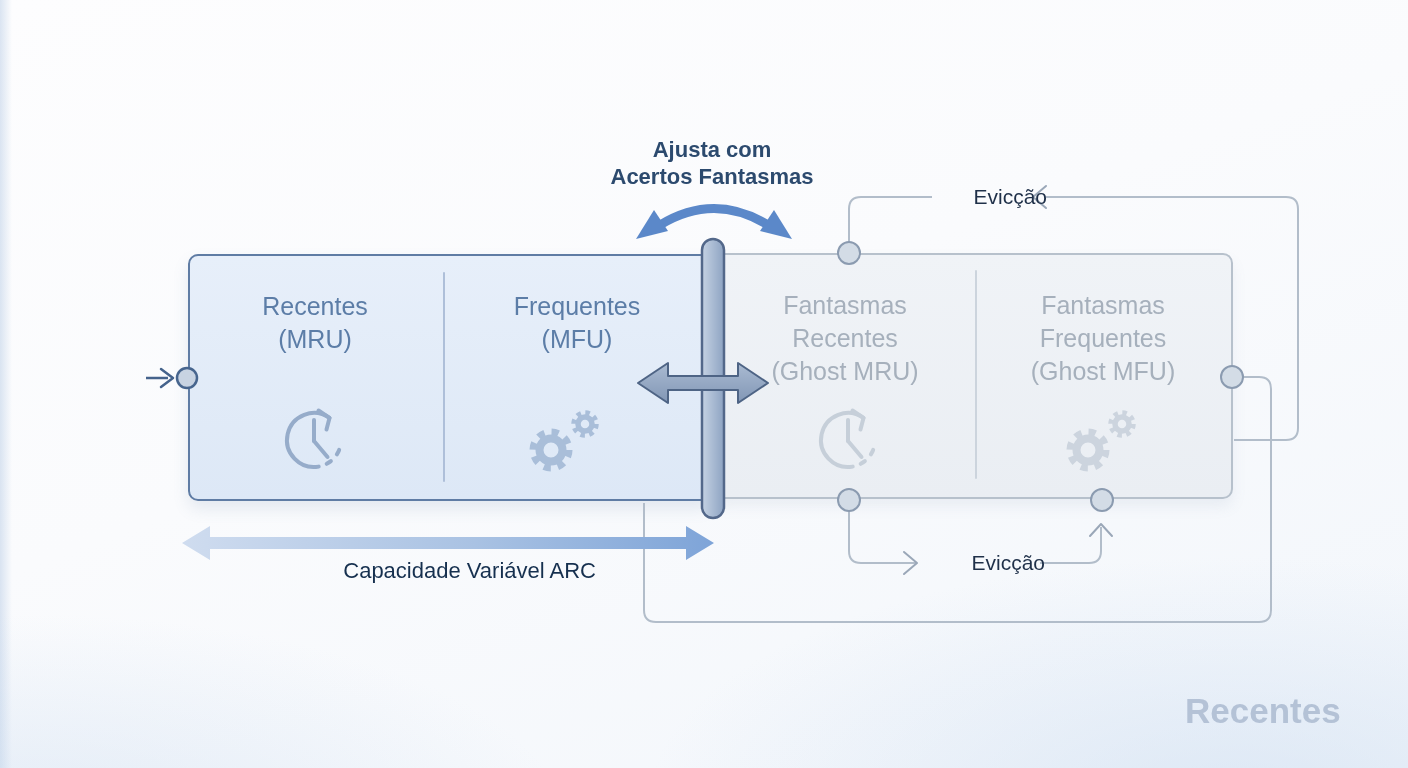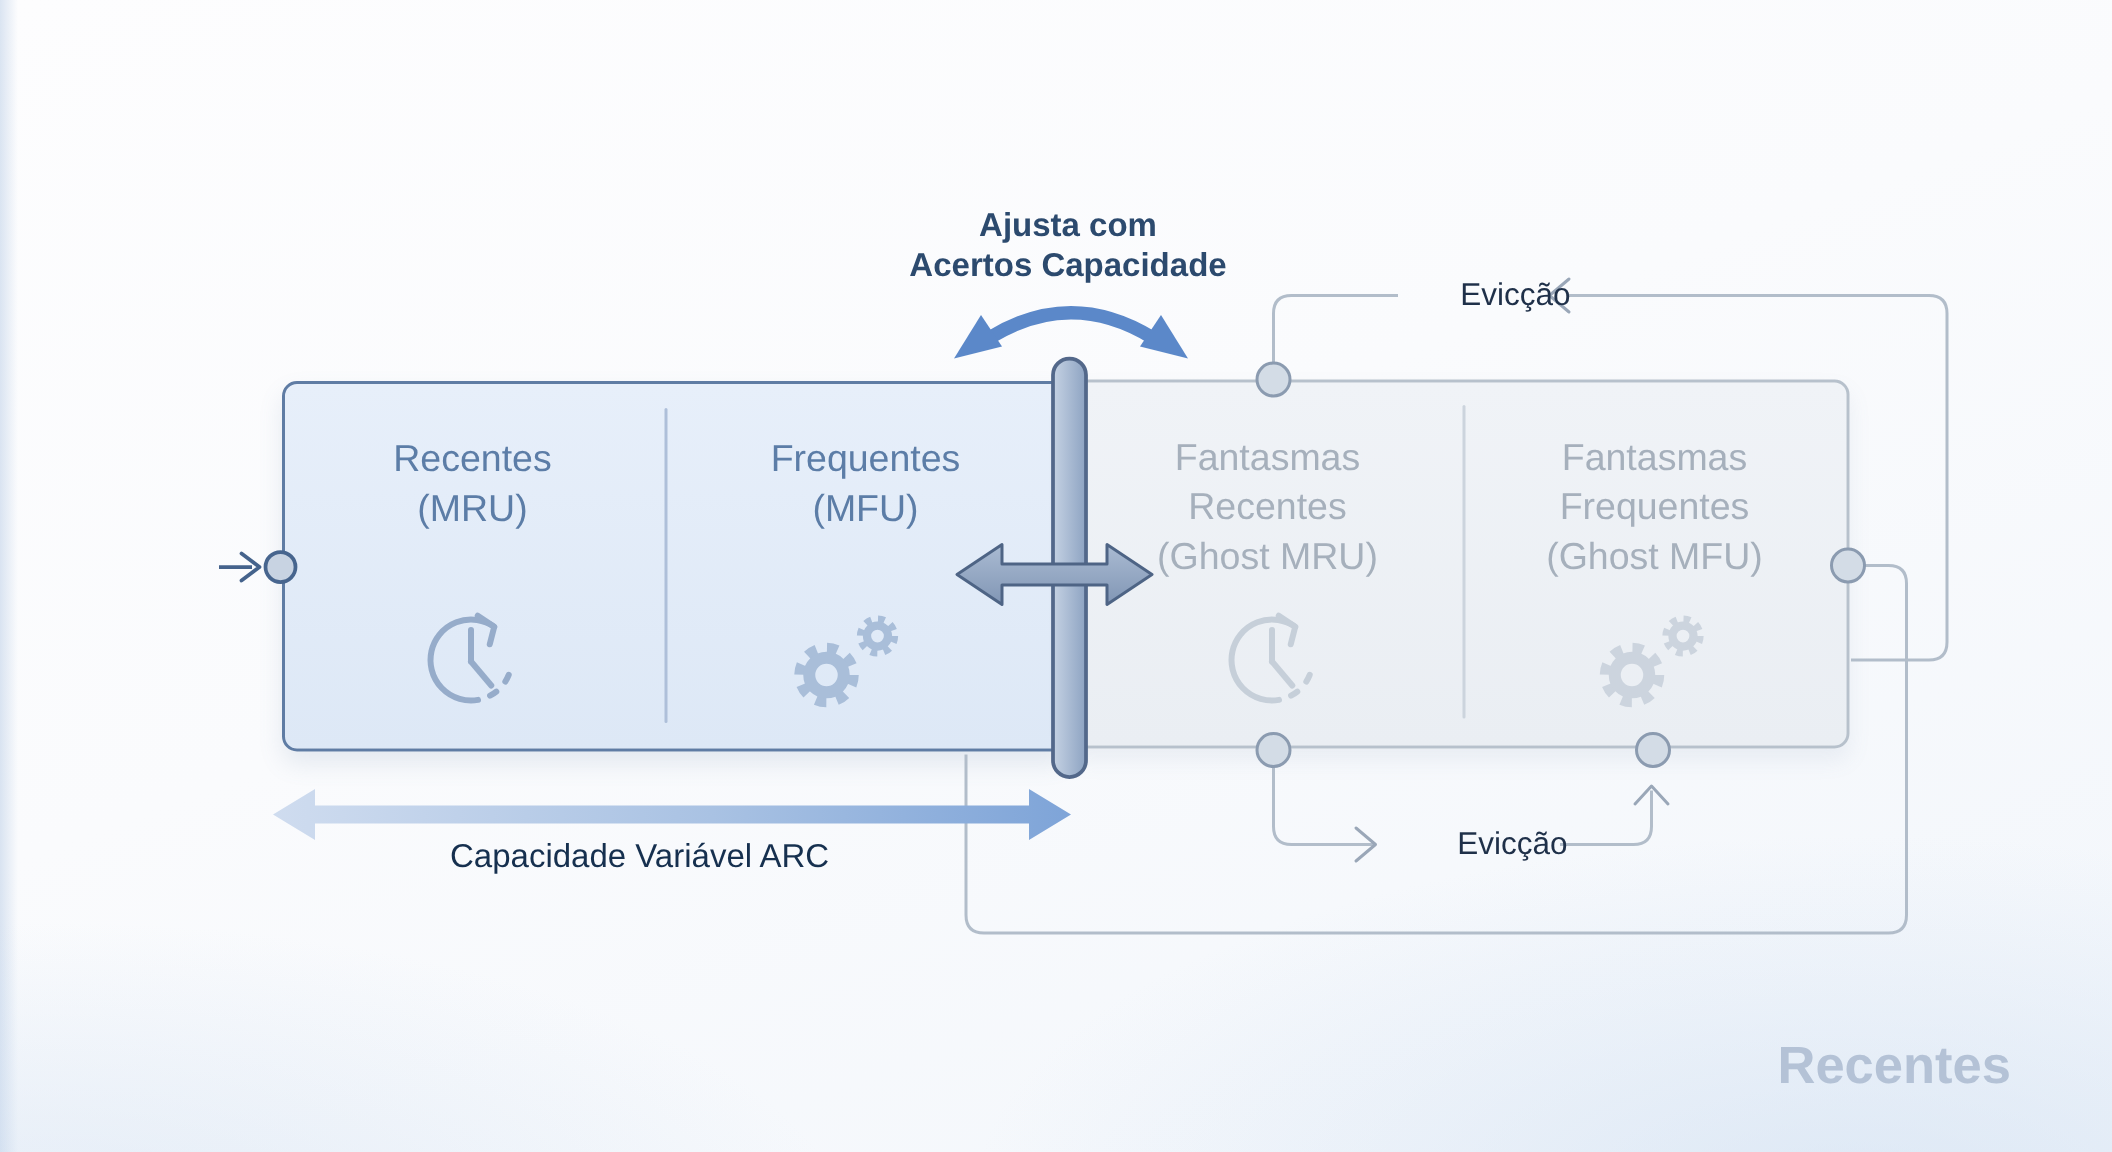--- a/index.html
+++ b/index.html
@@ -167,7 +167,7 @@
 
   <div class="label adjust-label">
     <div>Ajusta com</div>
-    <div>Acertos Capacidade</div>
+    <div>Acertos Fantasmas</div>
   </div>
 
 

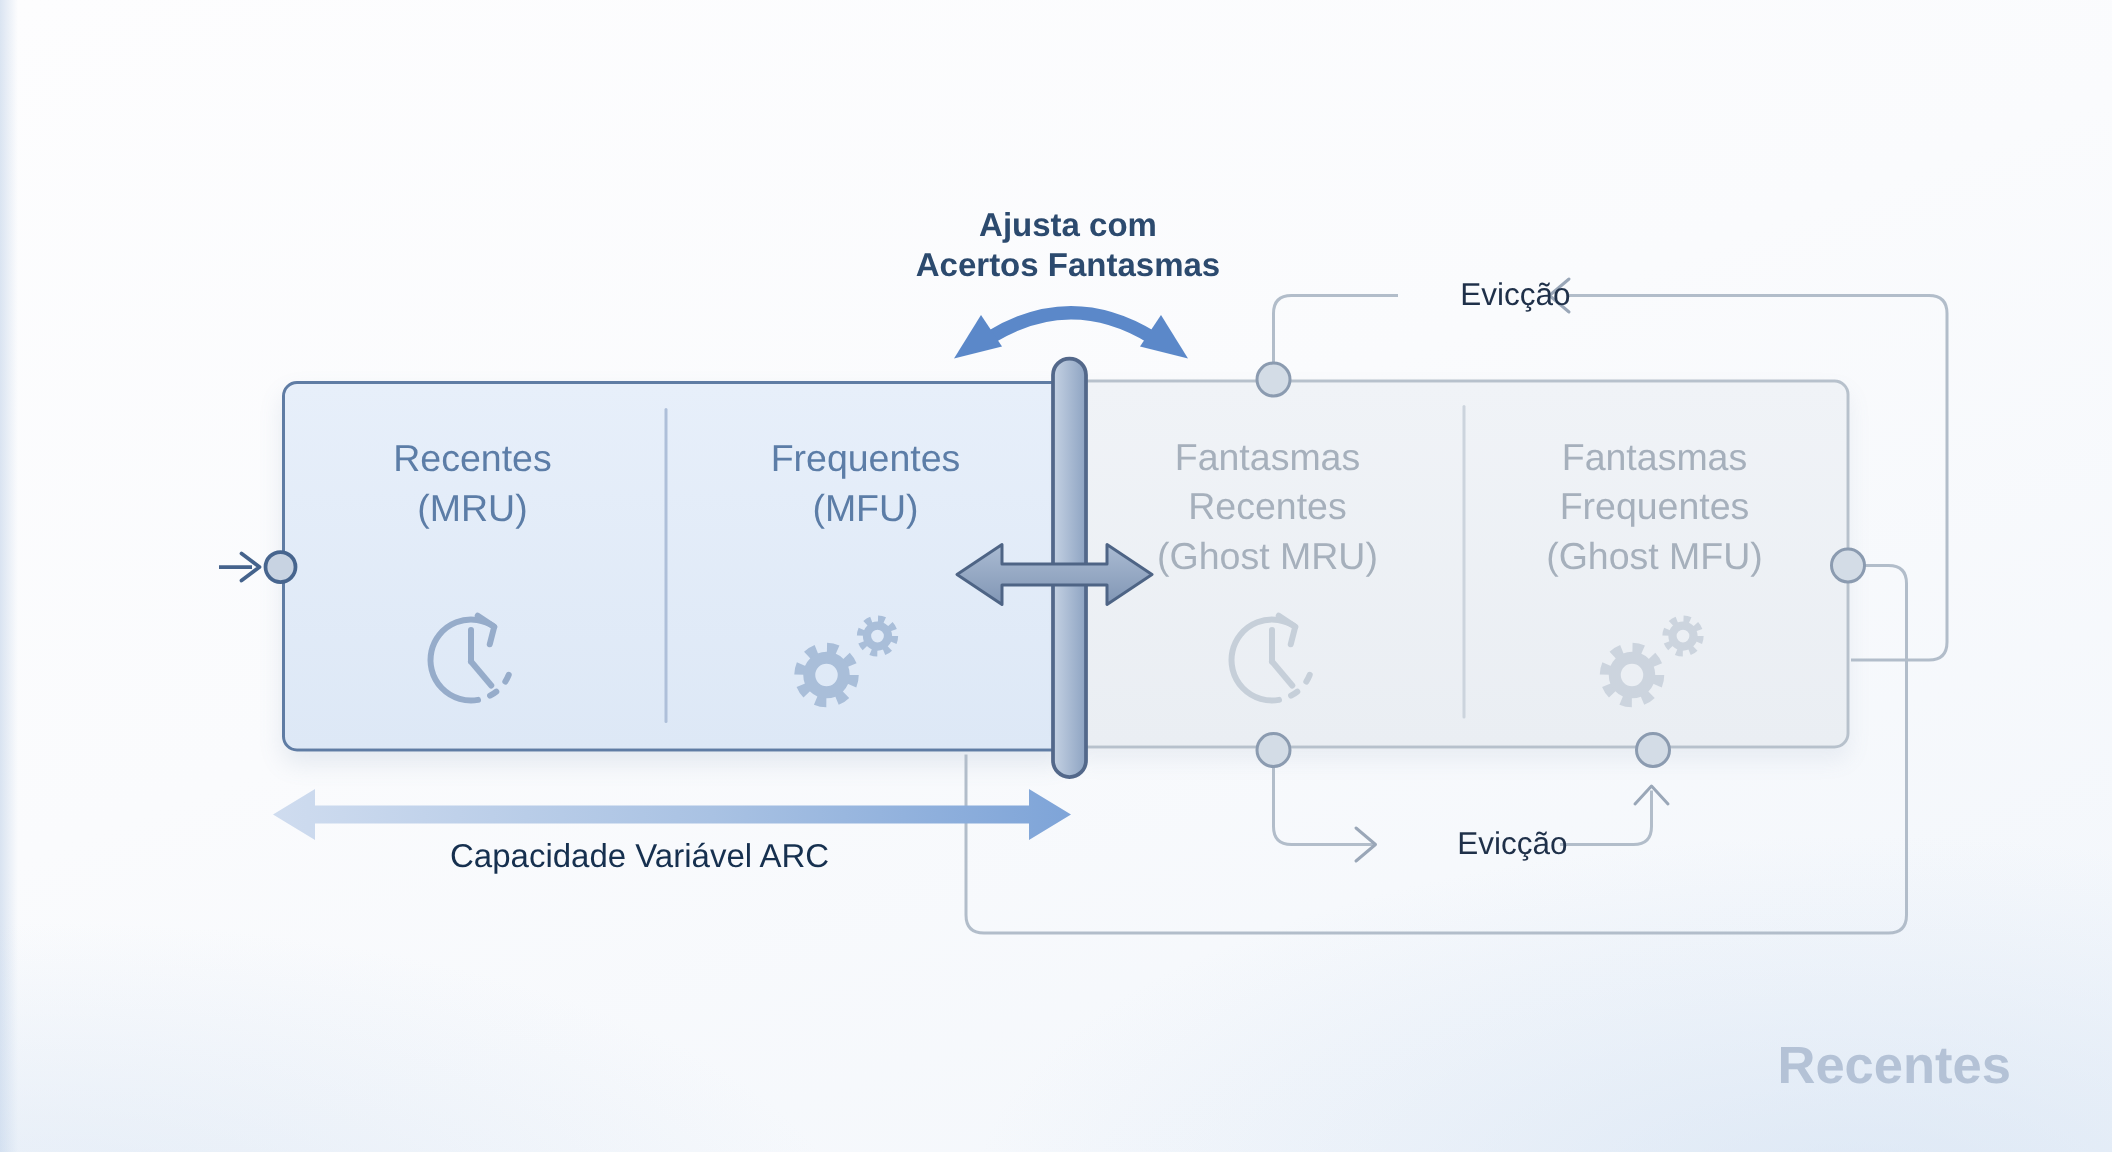--- a/index.html
+++ b/index.html
@@ -39,7 +39,7 @@
   .newdata-label{left:72px;top:352px;width:110px;text-align:left;
     font-size:22px;line-height:27px;font-weight:700;color:#1b3453;}
   .eviction-label{width:130px;text-align:right;font-size:21px;font-weight:400;color:#1f3049;}
-  .capacity-label{left:300px;top:558px;width:320px;text-align:left;
+  .capacity-label{left:276px;top:558px;width:320px;text-align:right;
     font-size:22px;font-weight:500;color:#16304f;}
   .watermark{left:1185px;top:691px;width:220px;font-size:35px;font-weight:700;
     color:#b4c2d6;letter-spacing:0px;}

